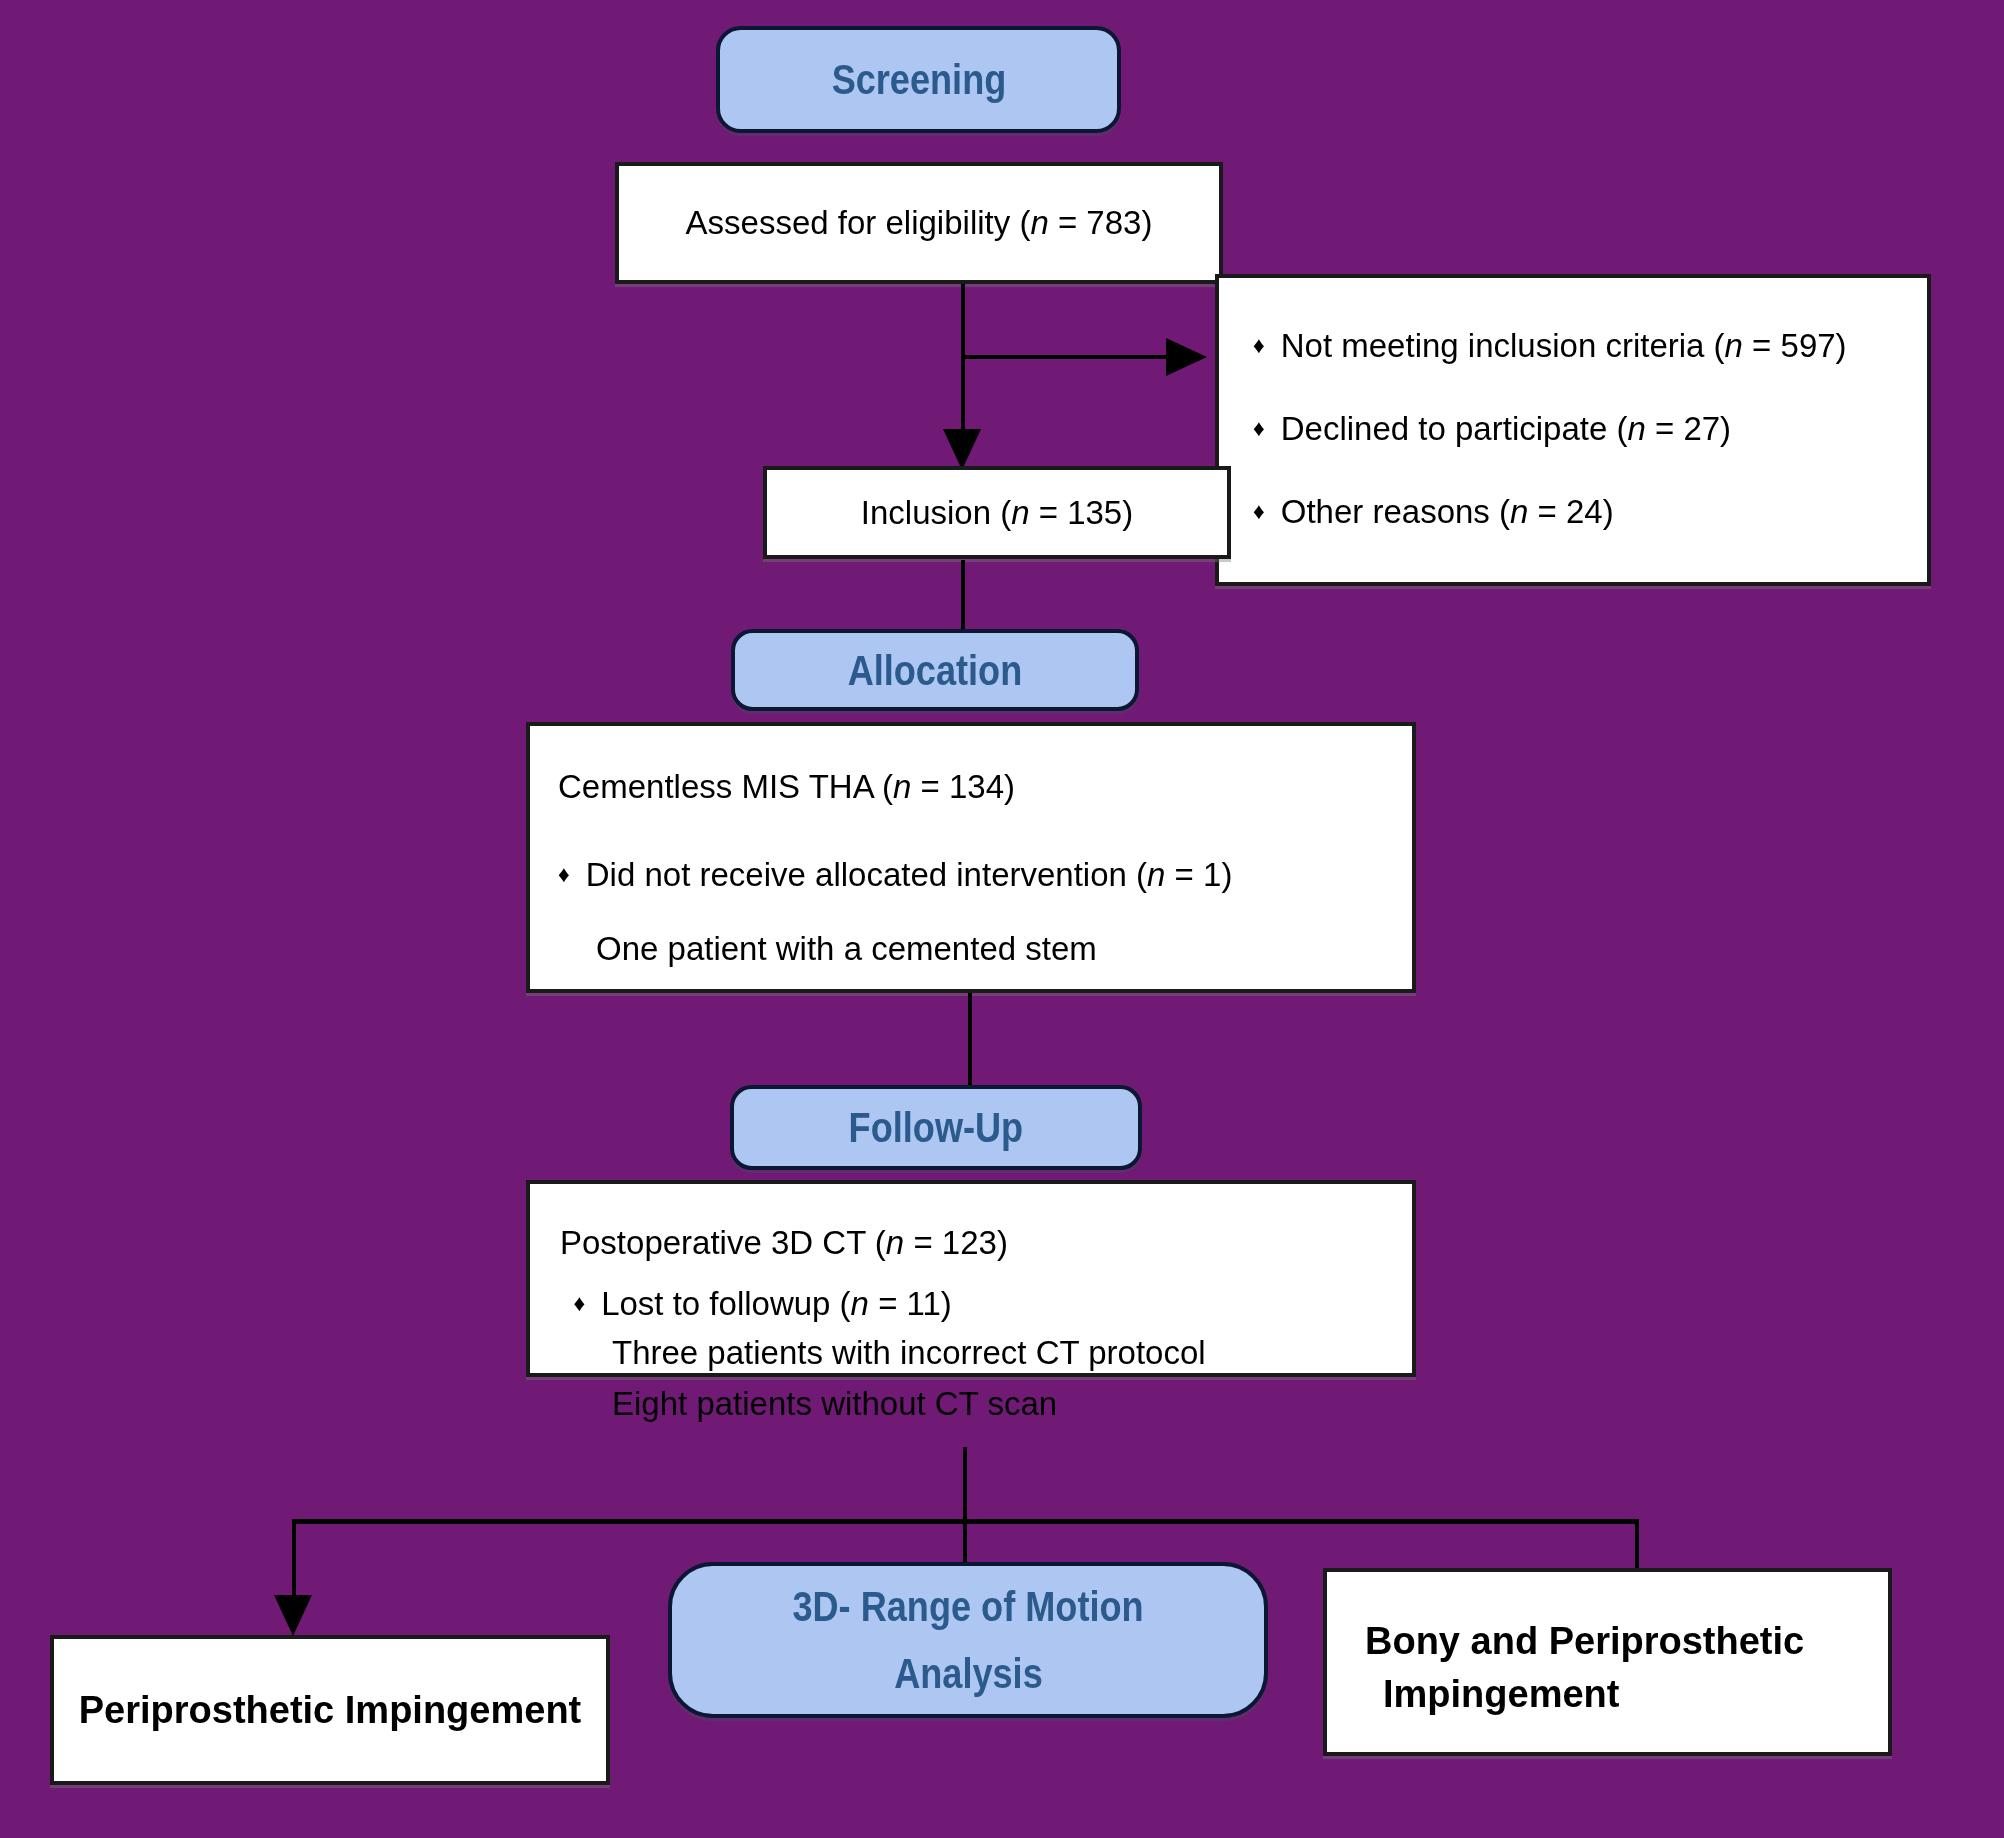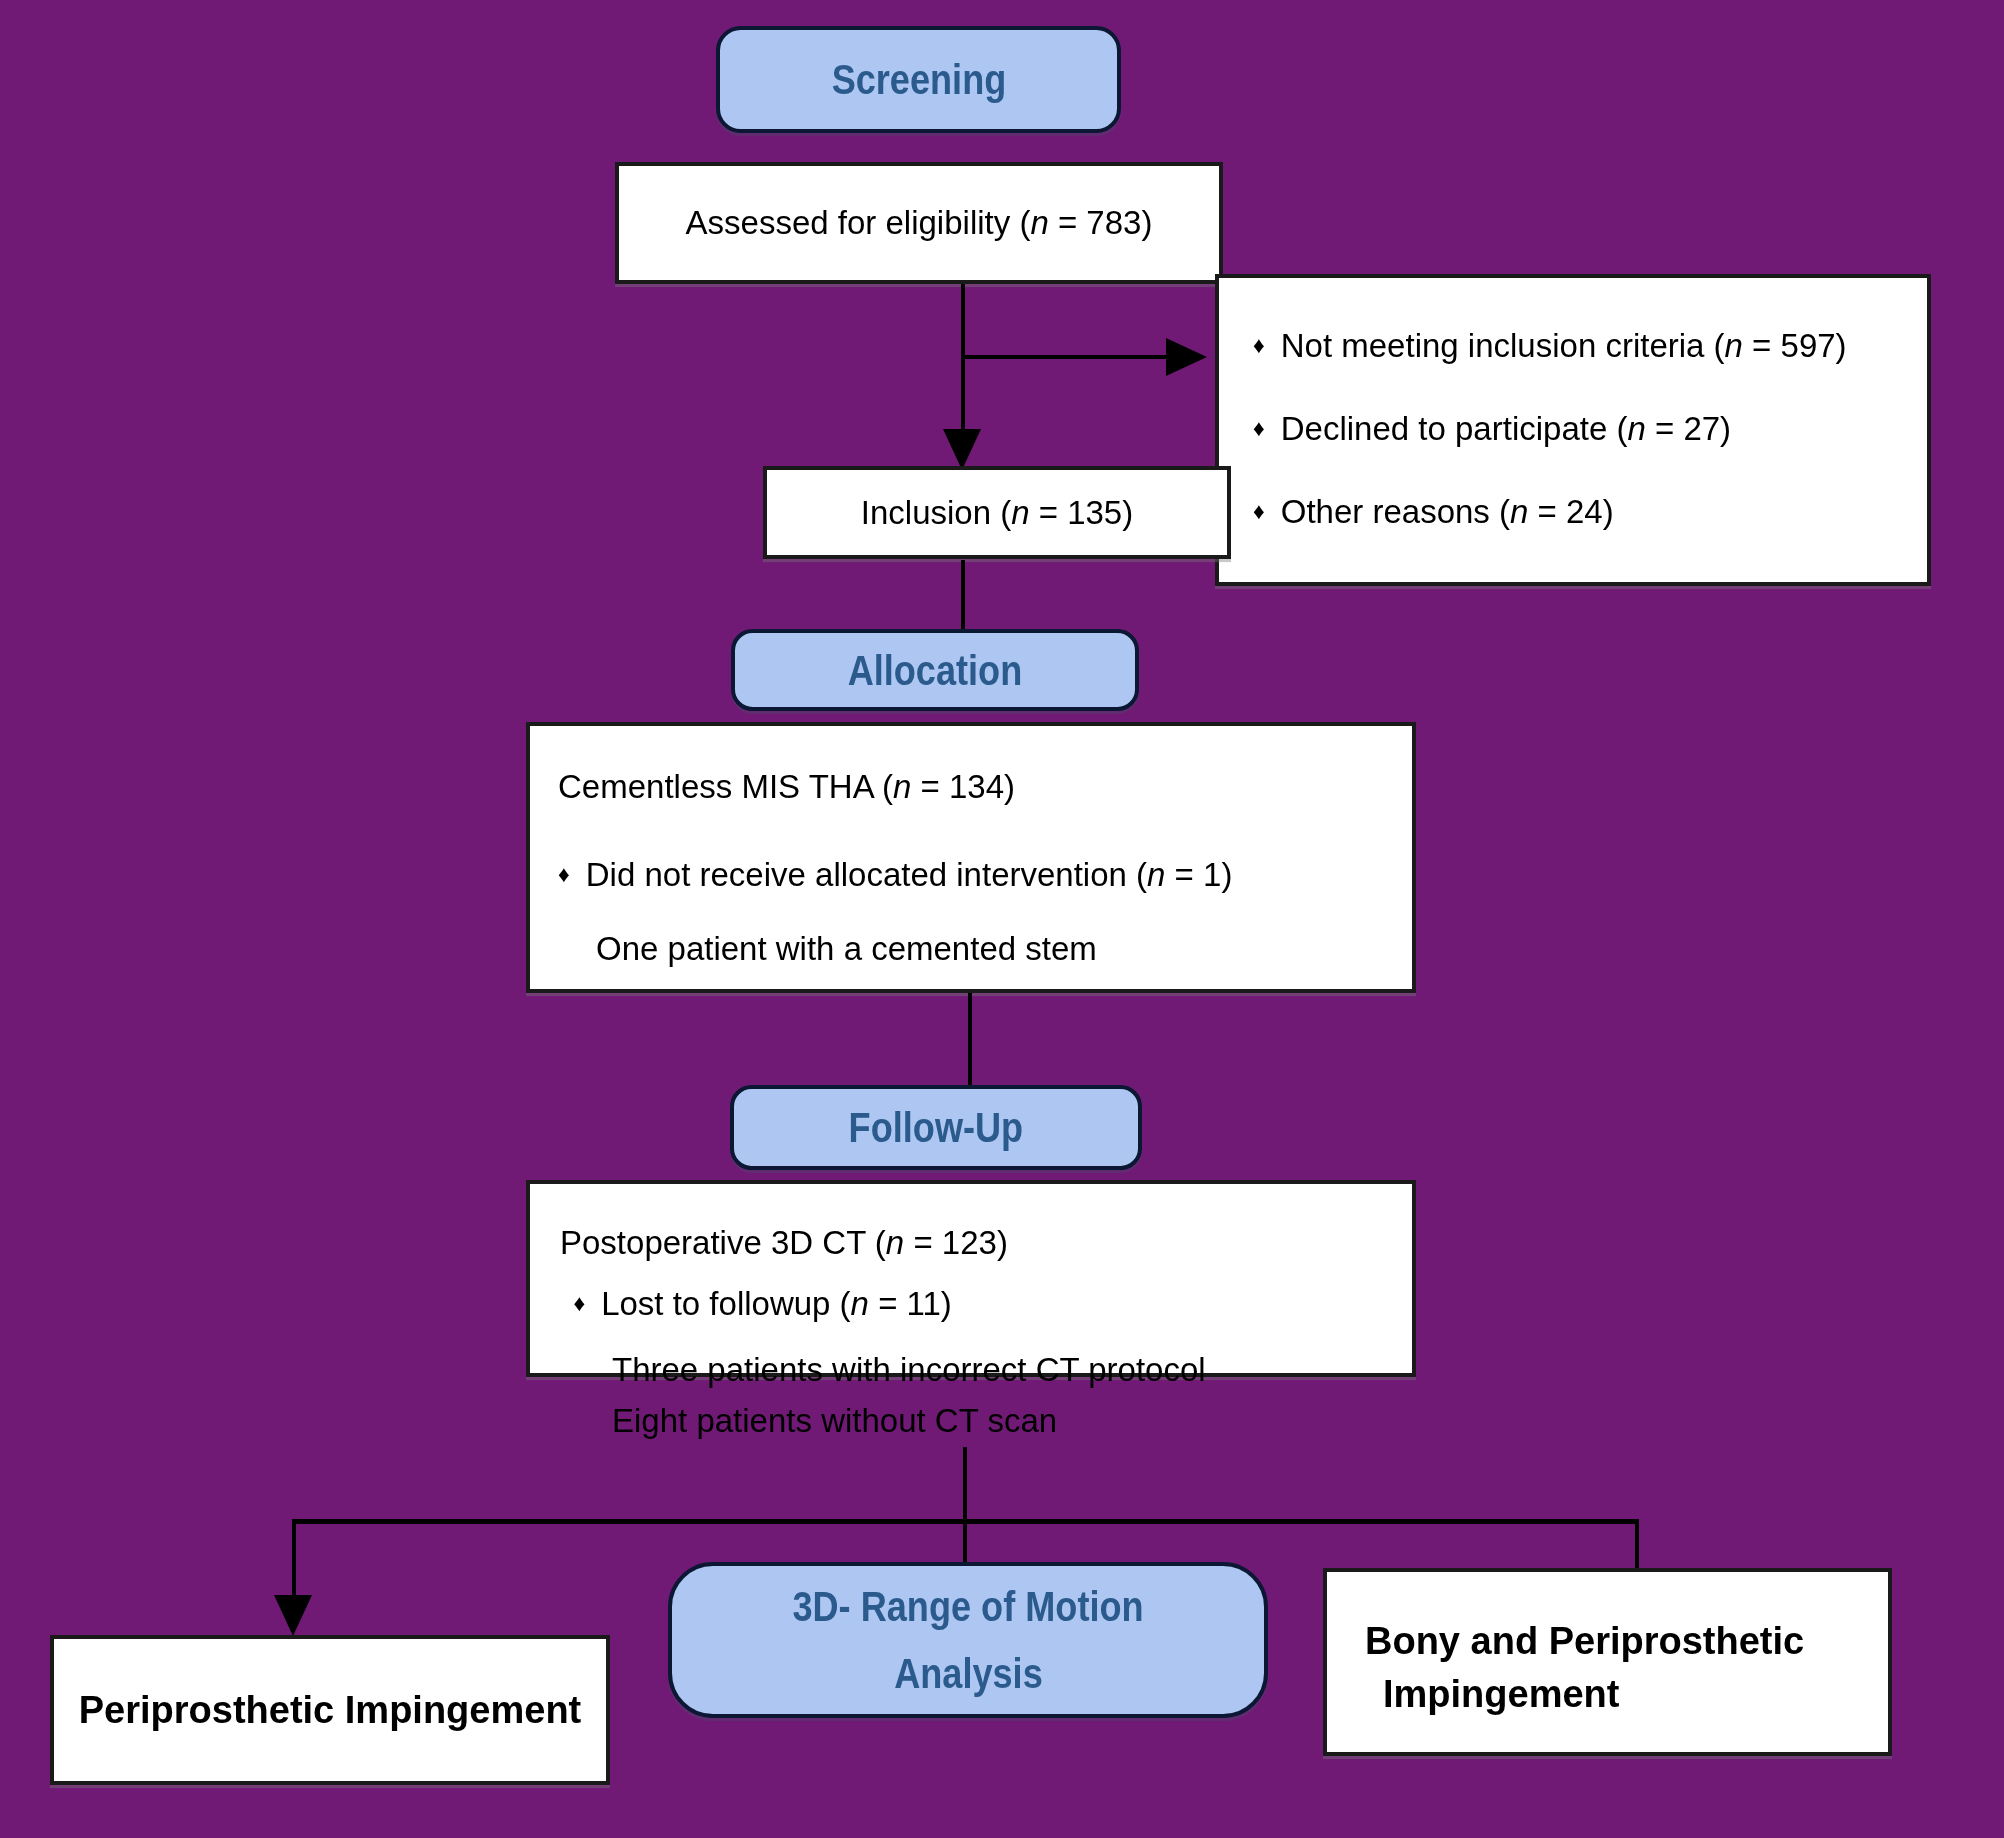--- a/index.html
+++ b/index.html
@@ -130,7 +130,7 @@
     <div class="row" style="line-height:45px;margin-top:15.7px;margin-left:13.4px;">
       <span class="bullet">♦</span><span>Lost to followup (</span><span class="it">n</span><span> = 11)</span>
     </div>
-    <div class="row" style="line-height:45px;margin-top:17px;margin-left:52px;">Three patients with incorrect CT protocol</div>
+    <div class="row" style="line-height:45px;margin-top:0;margin-left:52px;">Three patients with incorrect CT protocol</div>
     <div class="row" style="line-height:45px;margin-top:6.7px;margin-left:52px;">Eight patients without CT scan</div>
   </div>
 

